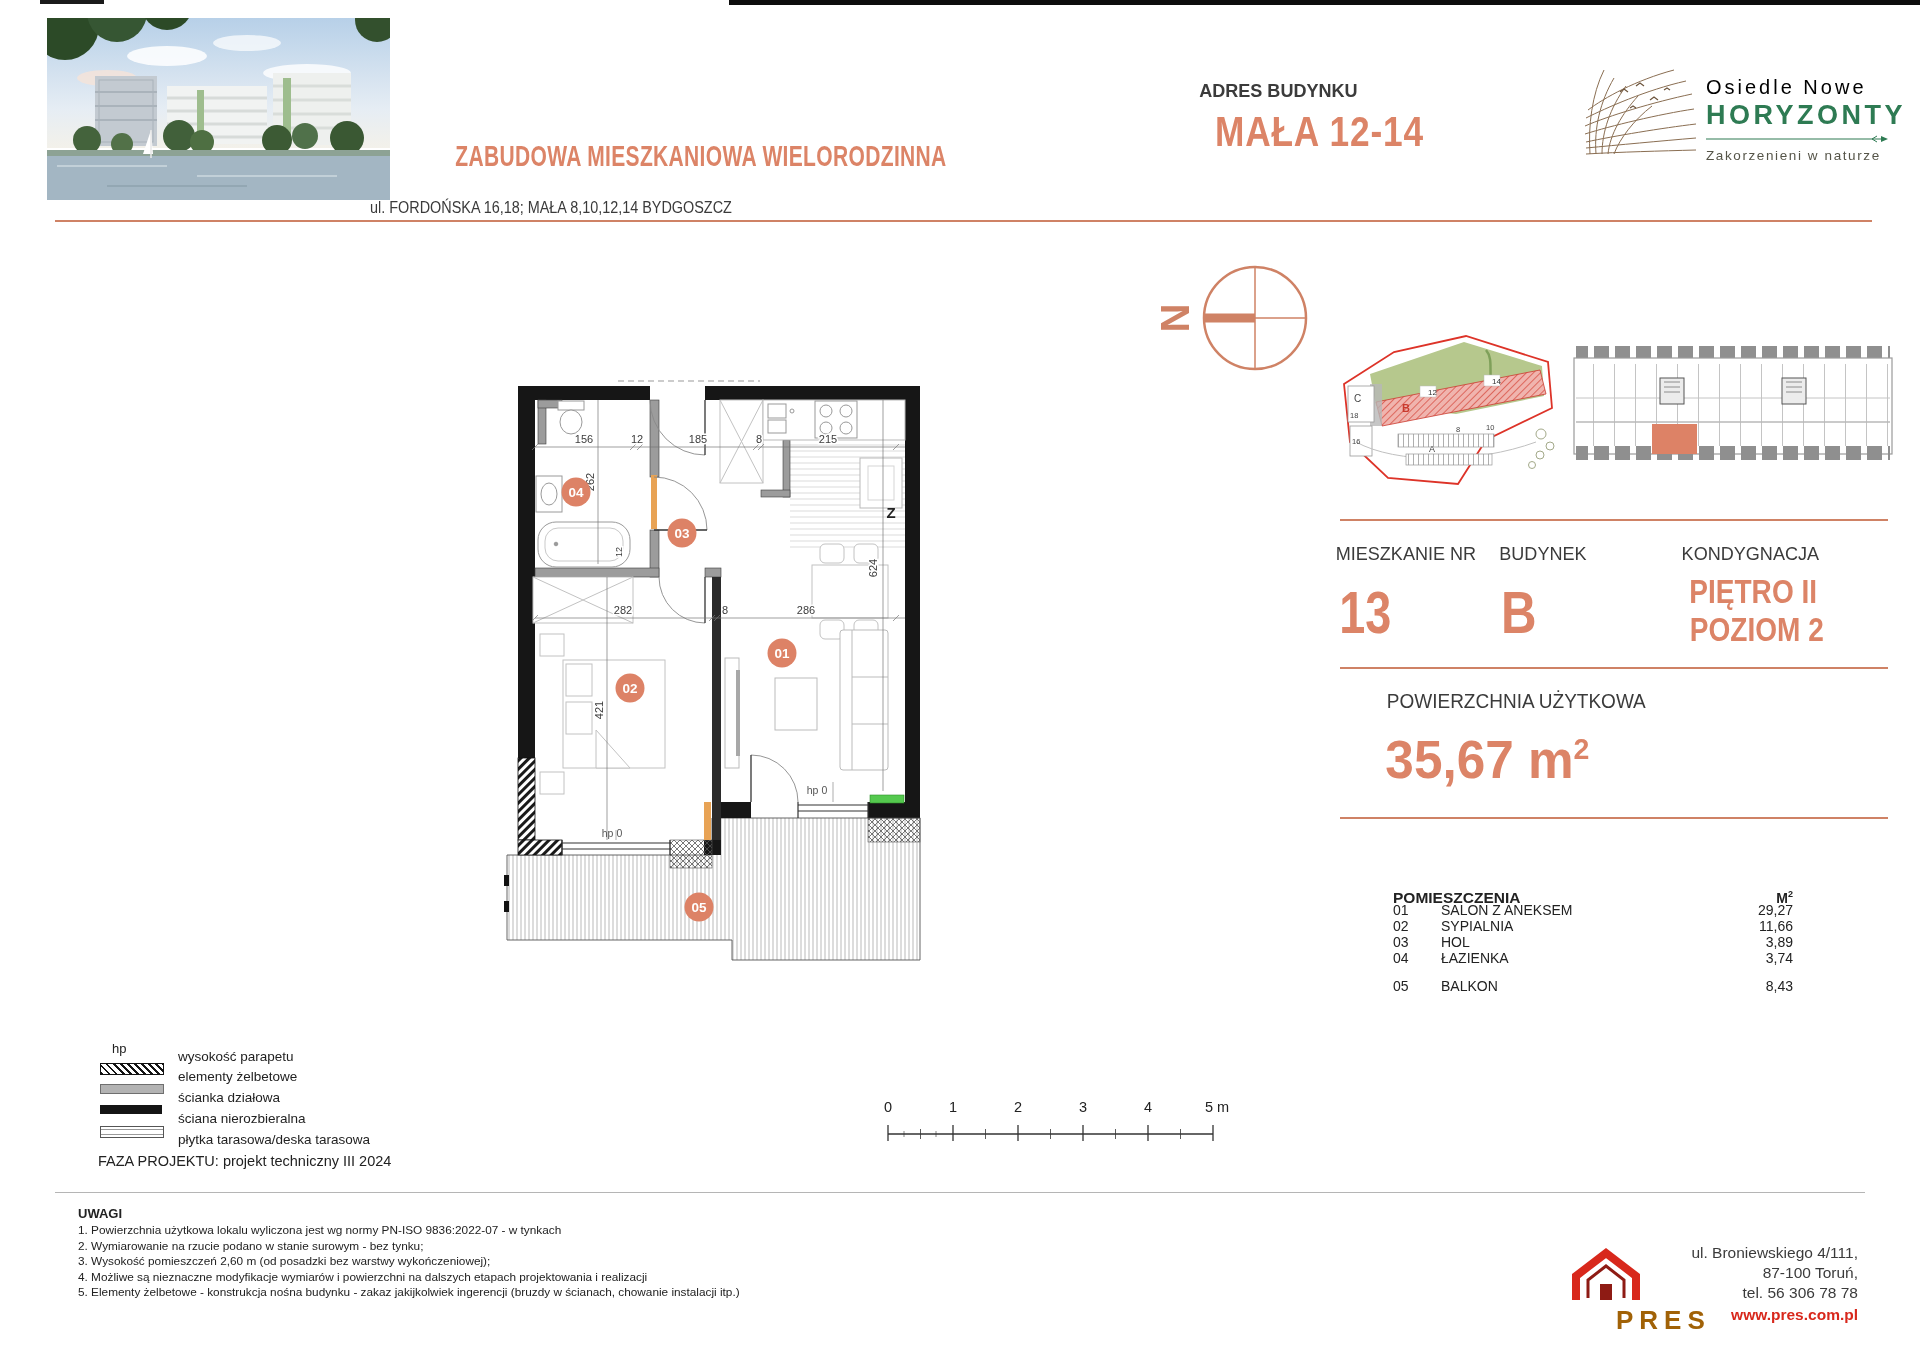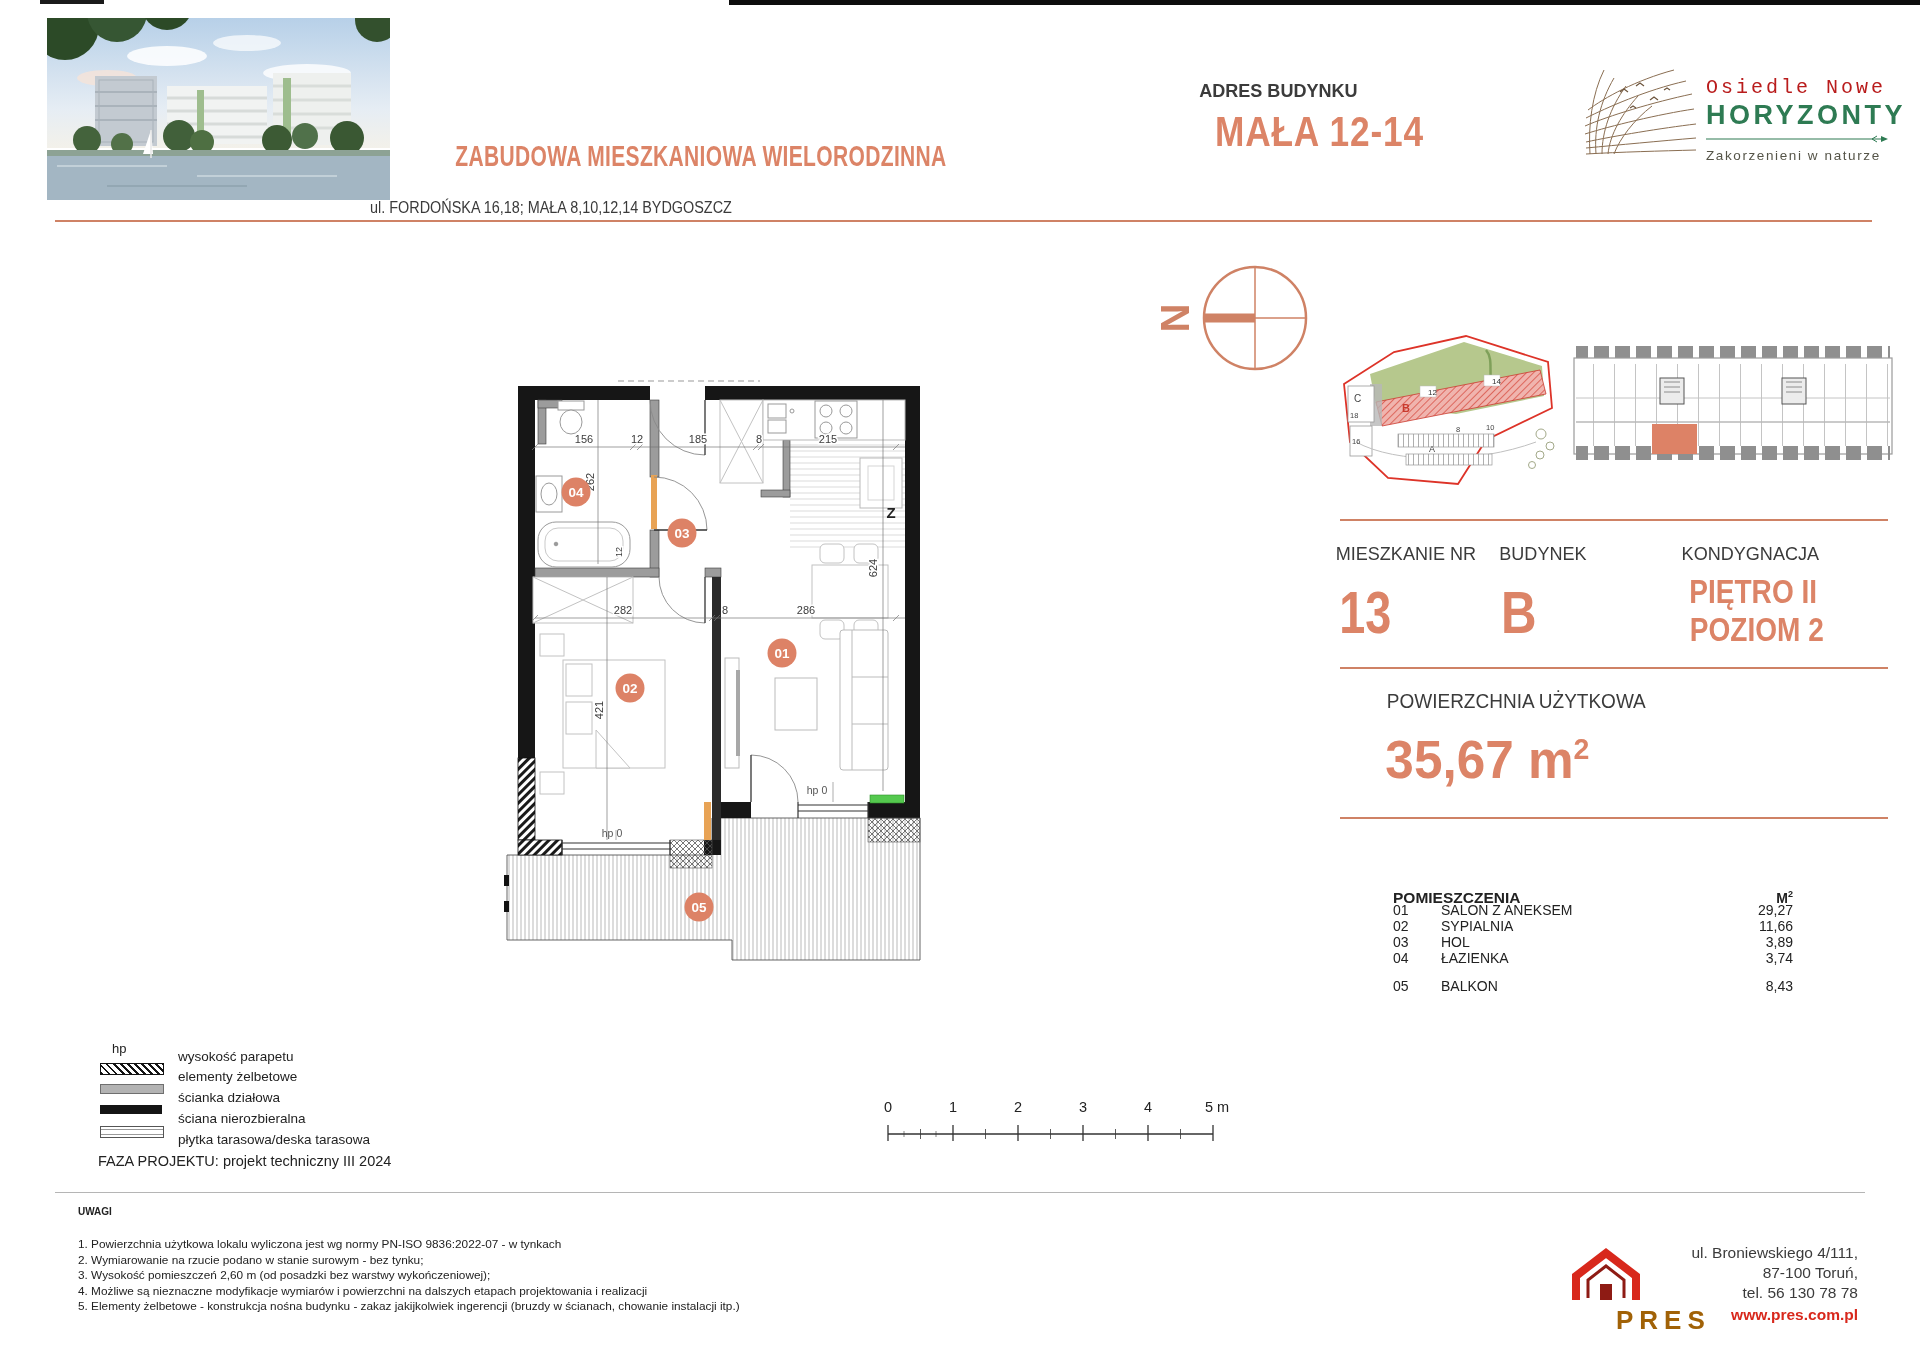--- a/index.html
+++ b/index.html
@@ -131,7 +131,7 @@
     </svg>
   </div>
   <div class="abs" style="left:1706px;top:76px;width:196px;">
-    <div style="font-size:20px;letter-spacing:3px;color:#b91c1c;white-space:nowrap;font-family:Liberation Mono, monospace;">Osiedle Nowe</div>
+    <div style="font-size:20px;letter-spacing:3px;color:#000000;white-space:nowrap;">Osiedle Nowe</div>
     <div style="font-size:27px;letter-spacing:3.5px;color:#2e7b53;font-weight:600;margin-top:1px;white-space:nowrap;">HORYZONTY</div>
     <svg width="182" height="8" viewBox="0 0 182 8" style="margin-top:4px;">
       <line x1="0" y1="4" x2="176" y2="4" stroke="#2e7b53" stroke-width="1.2"></line>

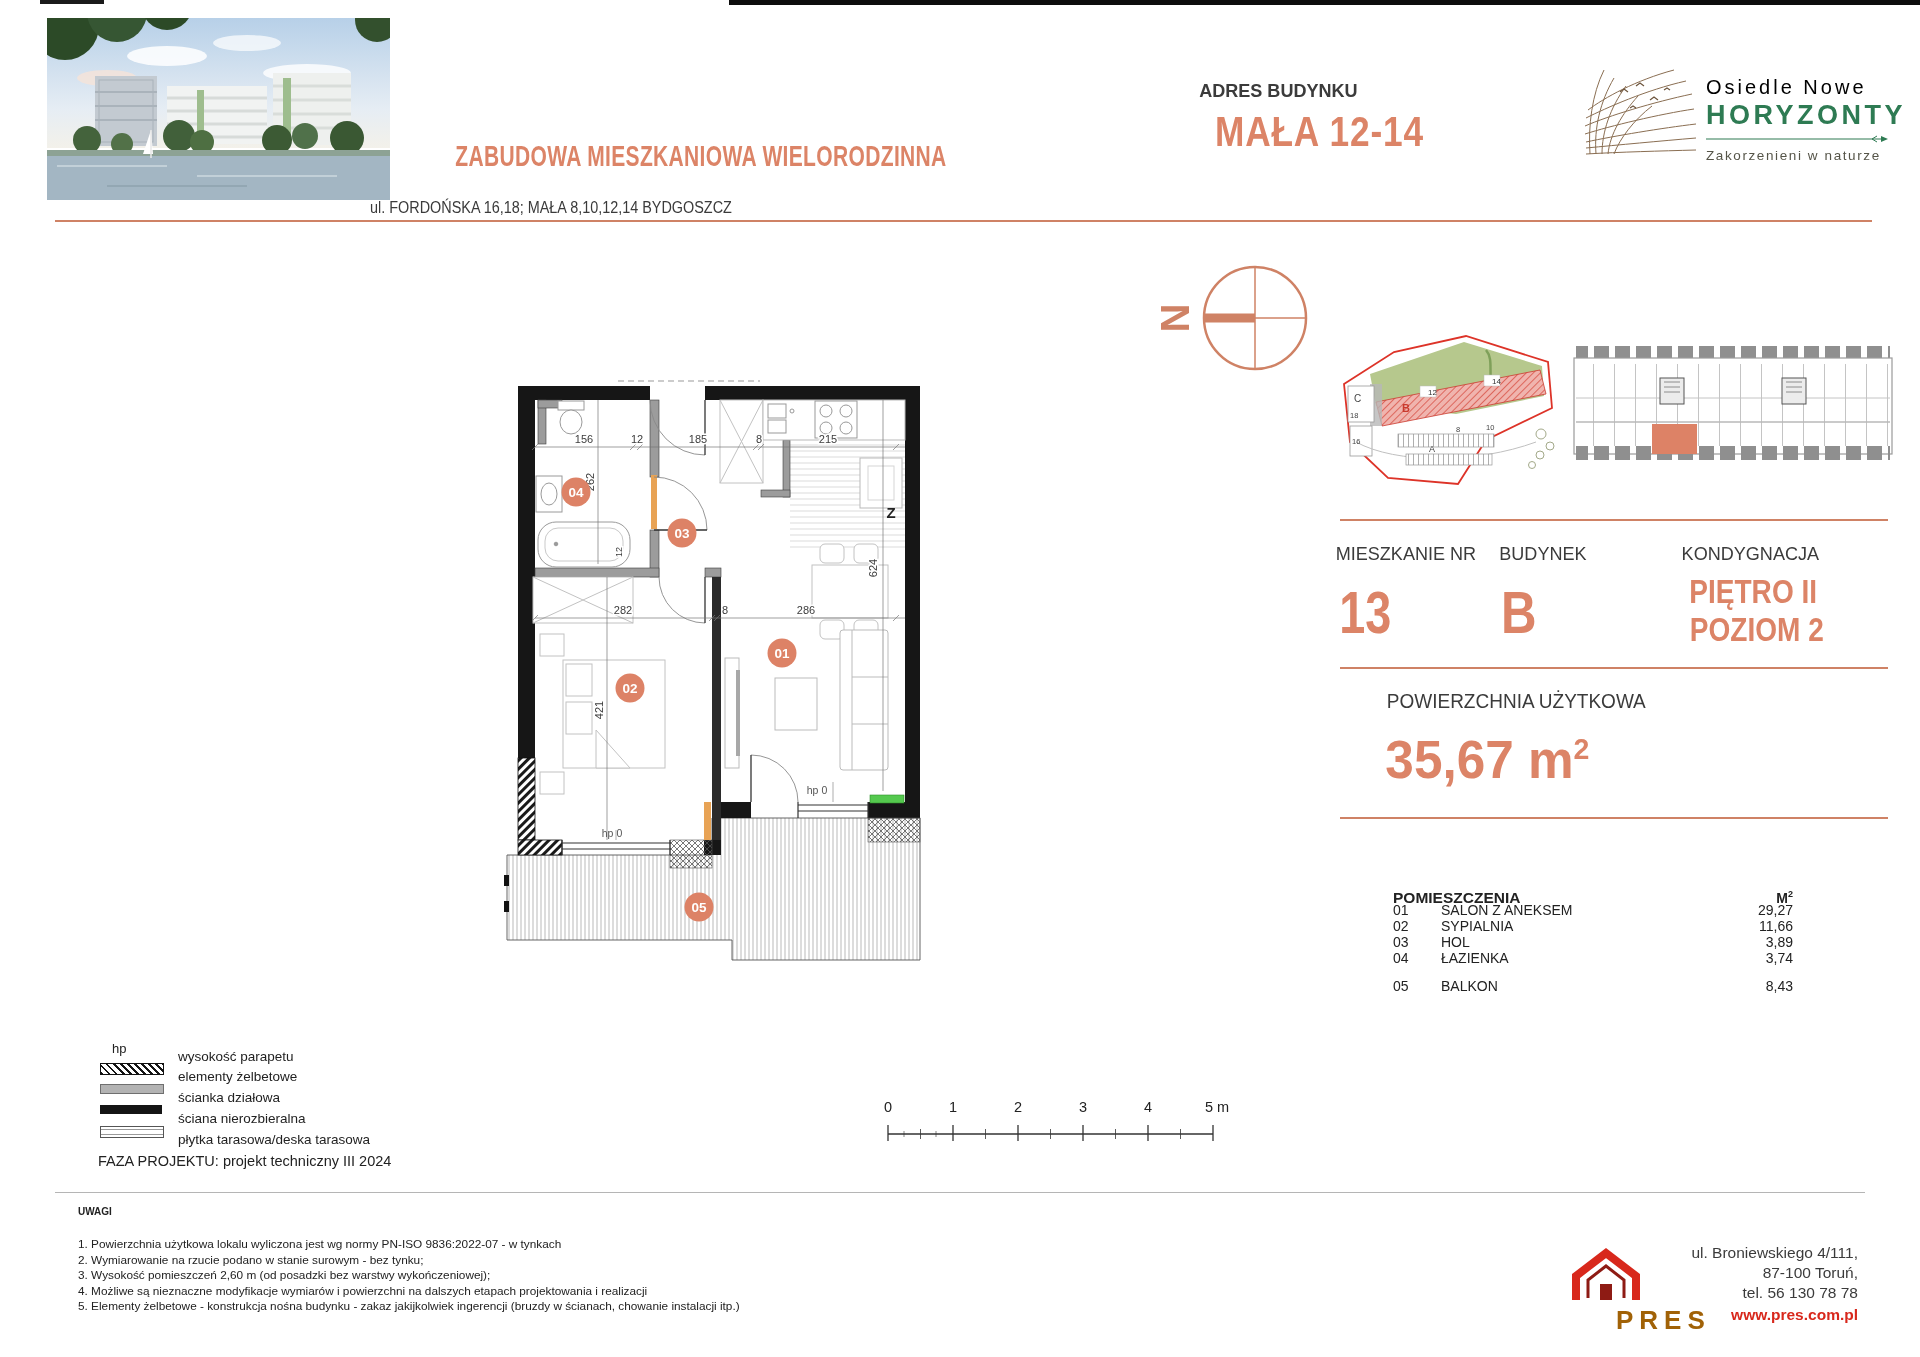--- a/index.html
+++ b/index.html
@@ -550,7 +550,7 @@
   <div class="gline" style="left:55px;top:1192px;width:1810px;"></div>
 
   <div class="abs" style="left:78px;top:1206px;">
-    <div style="font-size:10px;font-weight:bold;color:#222;margin-bottom:20px;">UWAGI</div>
+    <div style="font-size:13px;font-weight:bold;color:#222;margin-bottom:2px;">UWAGI</div>
     <div class="note">1. Powierzchnia użytkowa lokalu wyliczona jest wg normy PN-ISO 9836:2022-07 - w tynkach</div>
     <div class="note">2. Wymiarowanie na rzucie podano w stanie surowym - bez tynku;</div>
     <div class="note">3. Wysokość pomieszczeń 2,60 m (od posadzki bez warstwy wykończeniowej);</div>

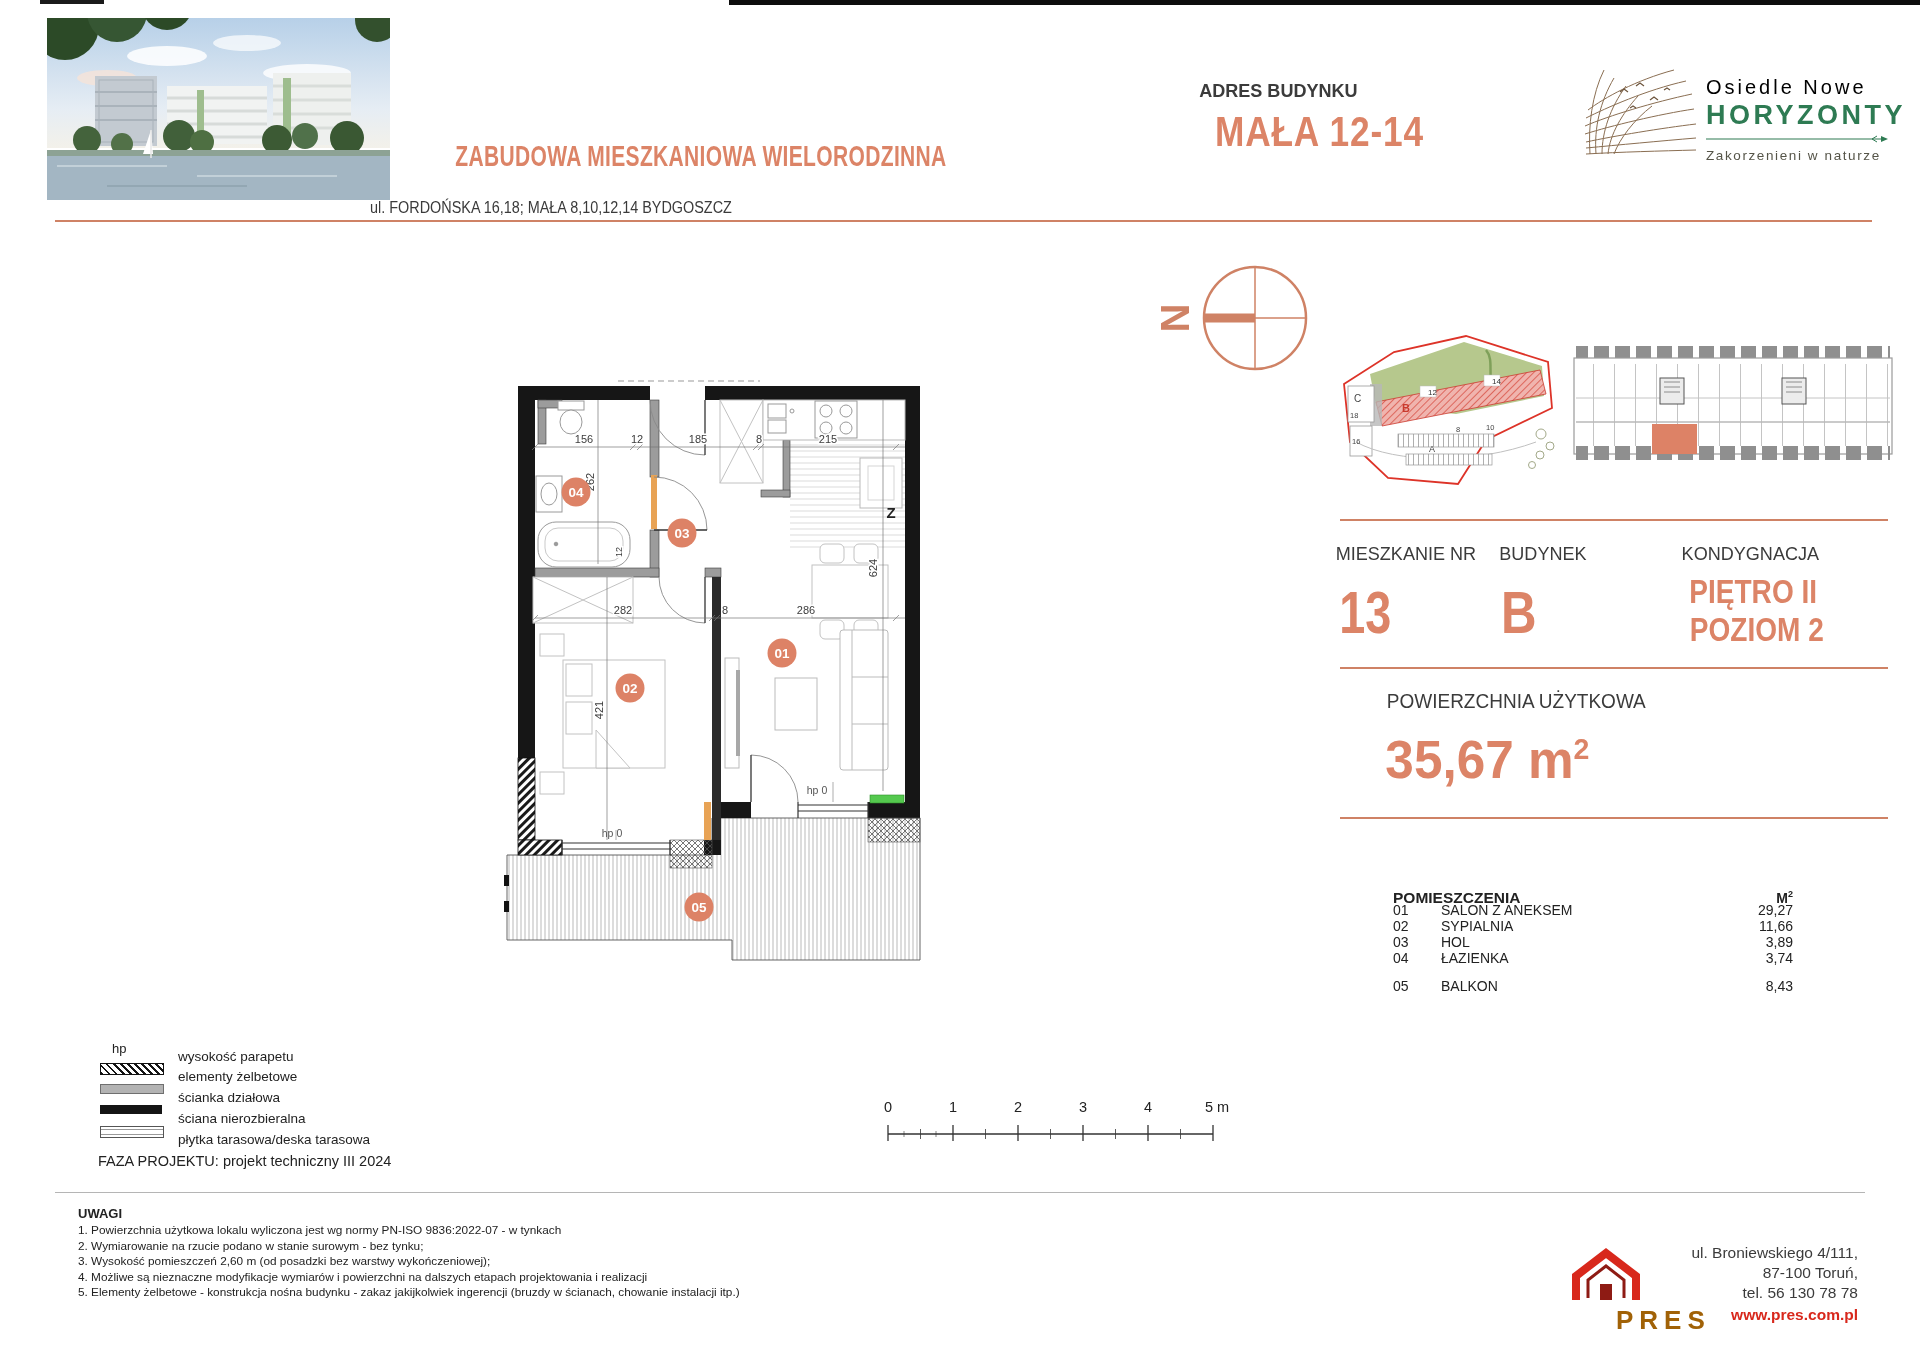--- a/index.html
+++ b/index.html
@@ -570,7 +570,7 @@
   <div class="abs" style="left:1648px;top:1243px;width:210px;text-align:right;font-size:15.5px;font-weight:500;color:#3b3b3b;line-height:20px;">
     <div>ul. Broniewskiego  4/111,</div>
     <div>87-100 Toruń,</div>
-    <div>tel. 56 130 78 78</div>
+    <div>tel. 56 306 78 78</div>
     <div style="color:#d8281c;font-weight:bold;margin-top:2px;">www.pres.com.pl</div>
   </div>
 

